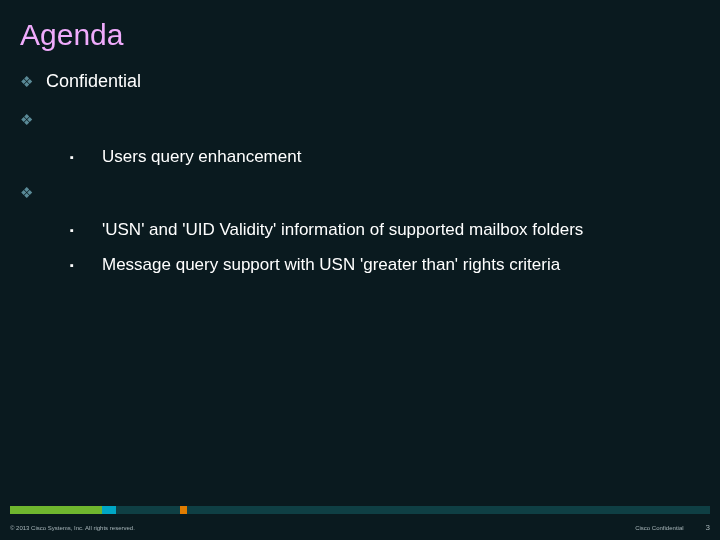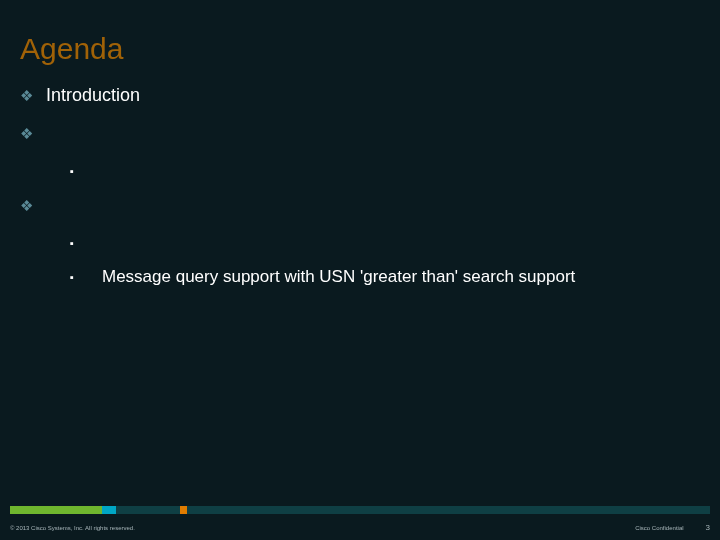--- a/index.html
+++ b/index.html
@@ -19,8 +19,8 @@
   .title {
     font-size: 30px;
     font-weight: normal;
-    color: #a16207;
-    margin: 14px 0 18px 20px;
+    color: #f0abfc;
+    margin: 0 0 18px 20px;
     letter-spacing: 0;
   }
   .content {

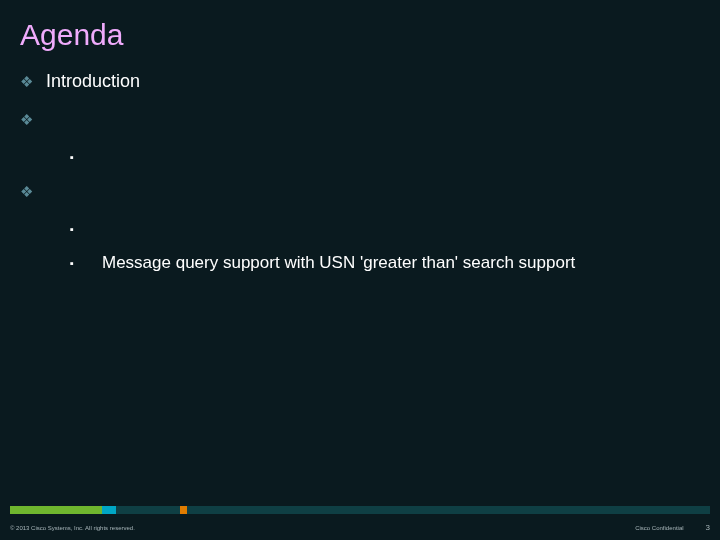--- a/index.html
+++ b/index.html
@@ -103,7 +103,7 @@
 
     <div class="item-l1">
       <span class="bullet-l1">❖</span>
-      <span>Introduction</span>
+      <span>Confidential</span>
     </div>
 
     <div class="item-l1">

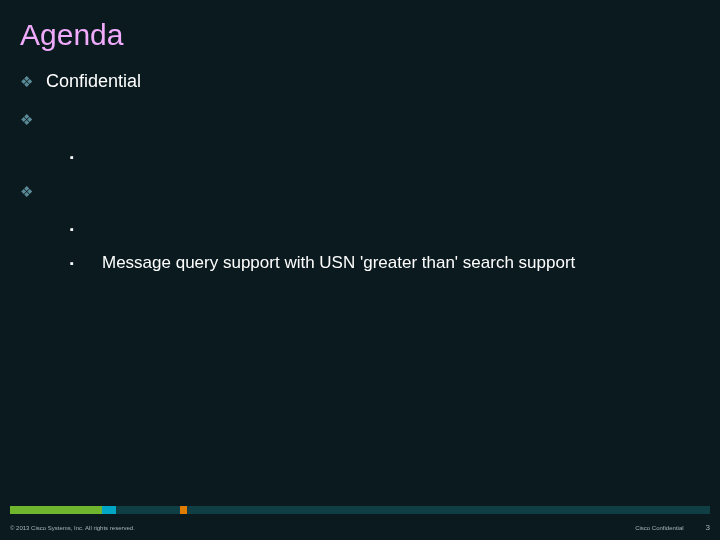--- a/index.html
+++ b/index.html
@@ -112,6 +112,7 @@
     <div class="cupi-group">
       <div class="item-l2">
         <span class="bullet-l2">▪</span>
+        <span>Users query enhancement</span>
       </div>
     </div>
 

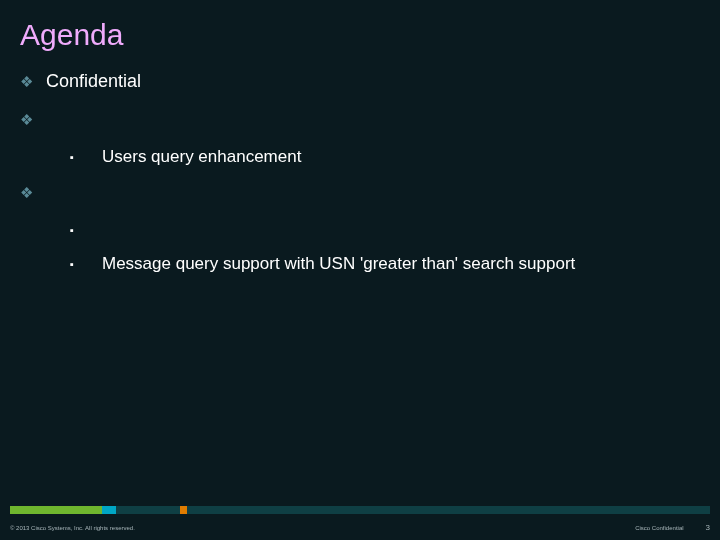--- a/index.html
+++ b/index.html
@@ -122,6 +122,7 @@
     <div class="cumi-group">
       <div class="item-l2">
         <span class="bullet-l2">▪</span>
+        <span>'USN' and 'UID Validity' information of supported mailbox folders</span>
       </div>
       <div class="item-l2">
         <span class="bullet-l2">▪</span>

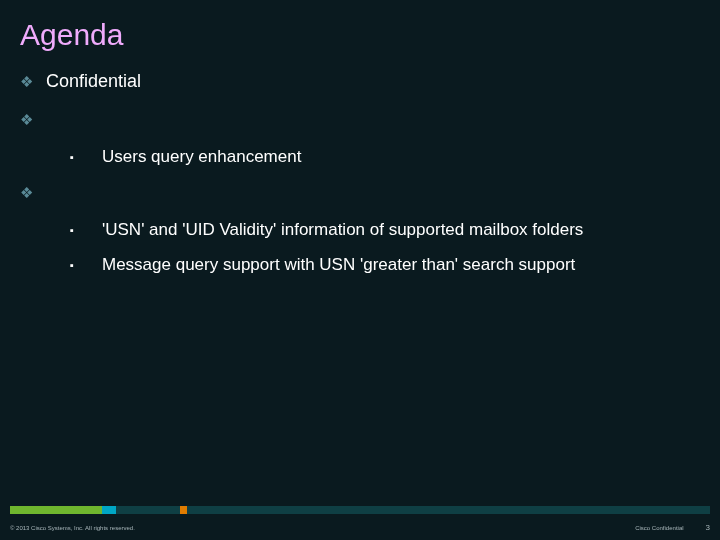--- a/index.html
+++ b/index.html
@@ -126,7 +126,7 @@
       </div>
       <div class="item-l2">
         <span class="bullet-l2">▪</span>
-        <span>Message query support with USN 'greater than' search support</span>
+        <span>Message query support with USN 'greater than' rights criteria</span>
       </div>
     </div>
 

